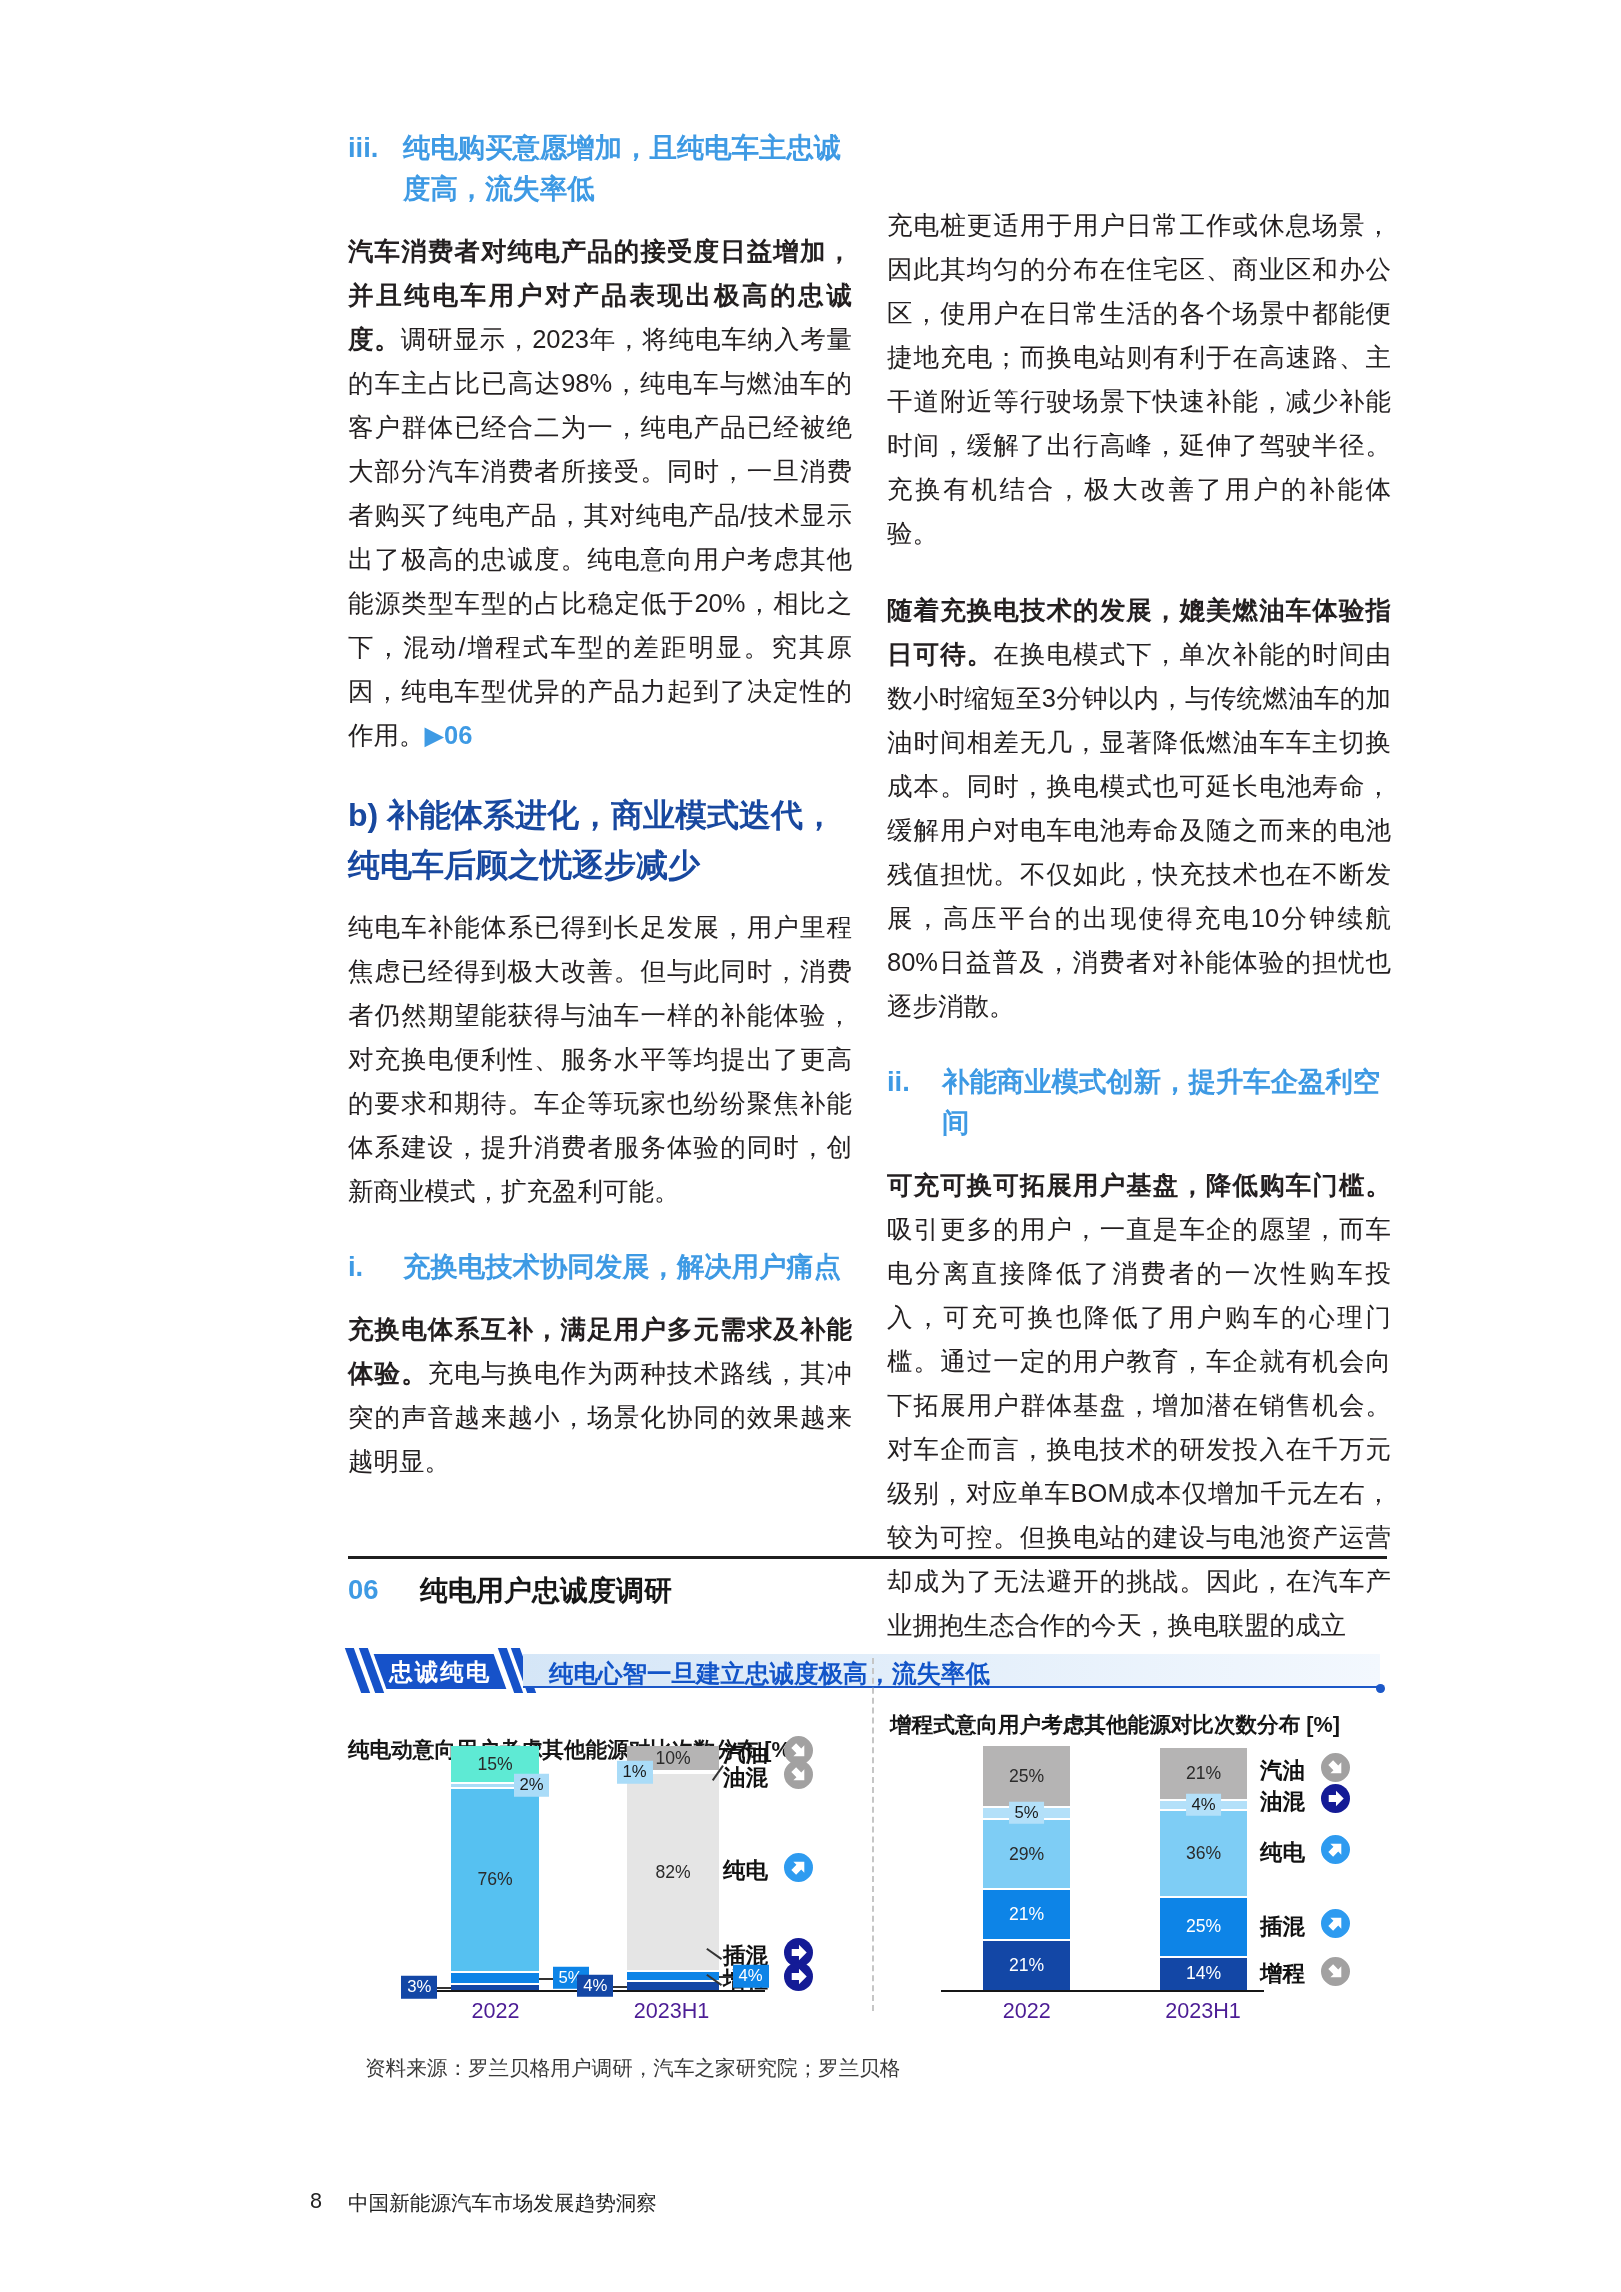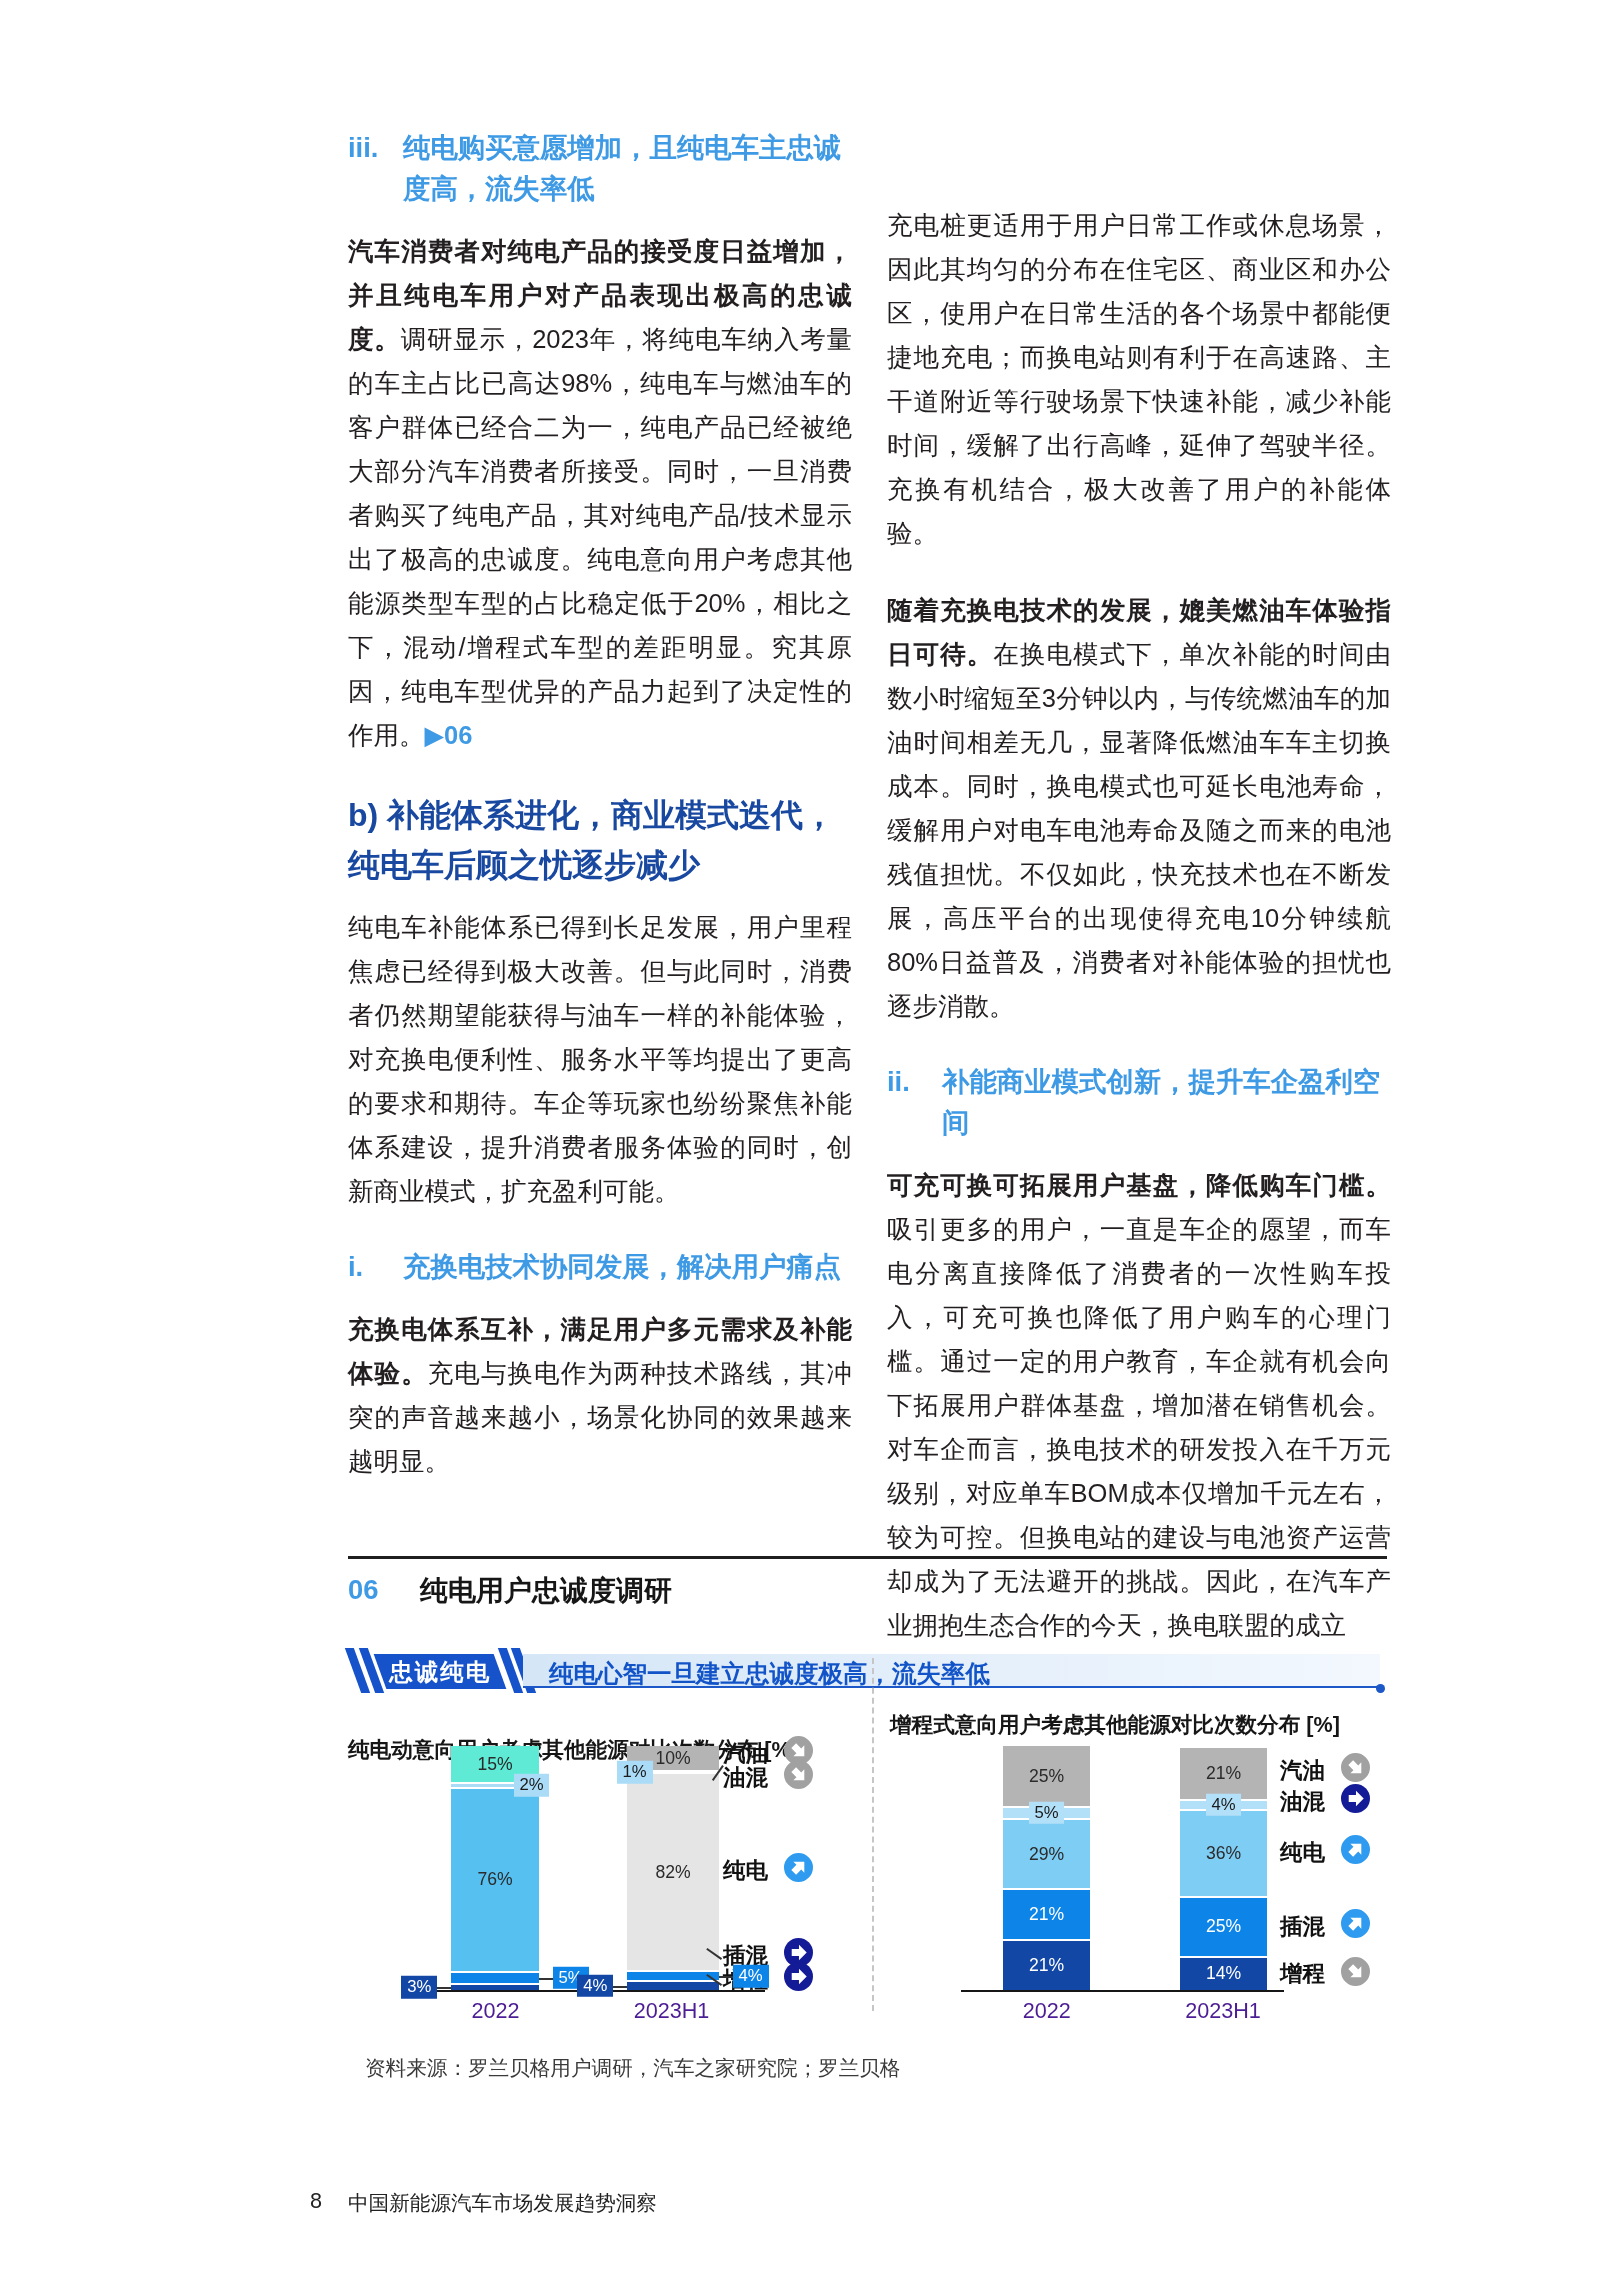--- a/index.html
+++ b/index.html
@@ -31,7 +31,7 @@
   .chart-title.t1{left:890px;}
   .plot{position:absolute;top:1735px;height:294px;}
   .plot.c0{left:348px;width:510px;}
-  .plot.c1{left:961px;width:461px;}
+  .plot.c1{left:941px;width:461px;}
   .axis{position:absolute;height:2px;background:#161616;top:255px;}
   .cat{position:absolute;top:263px;font-size:21.6px;color:#4c1d95;text-align:center;}
   .bar{position:absolute;bottom:39px;display:flex;flex-direction:column;}

